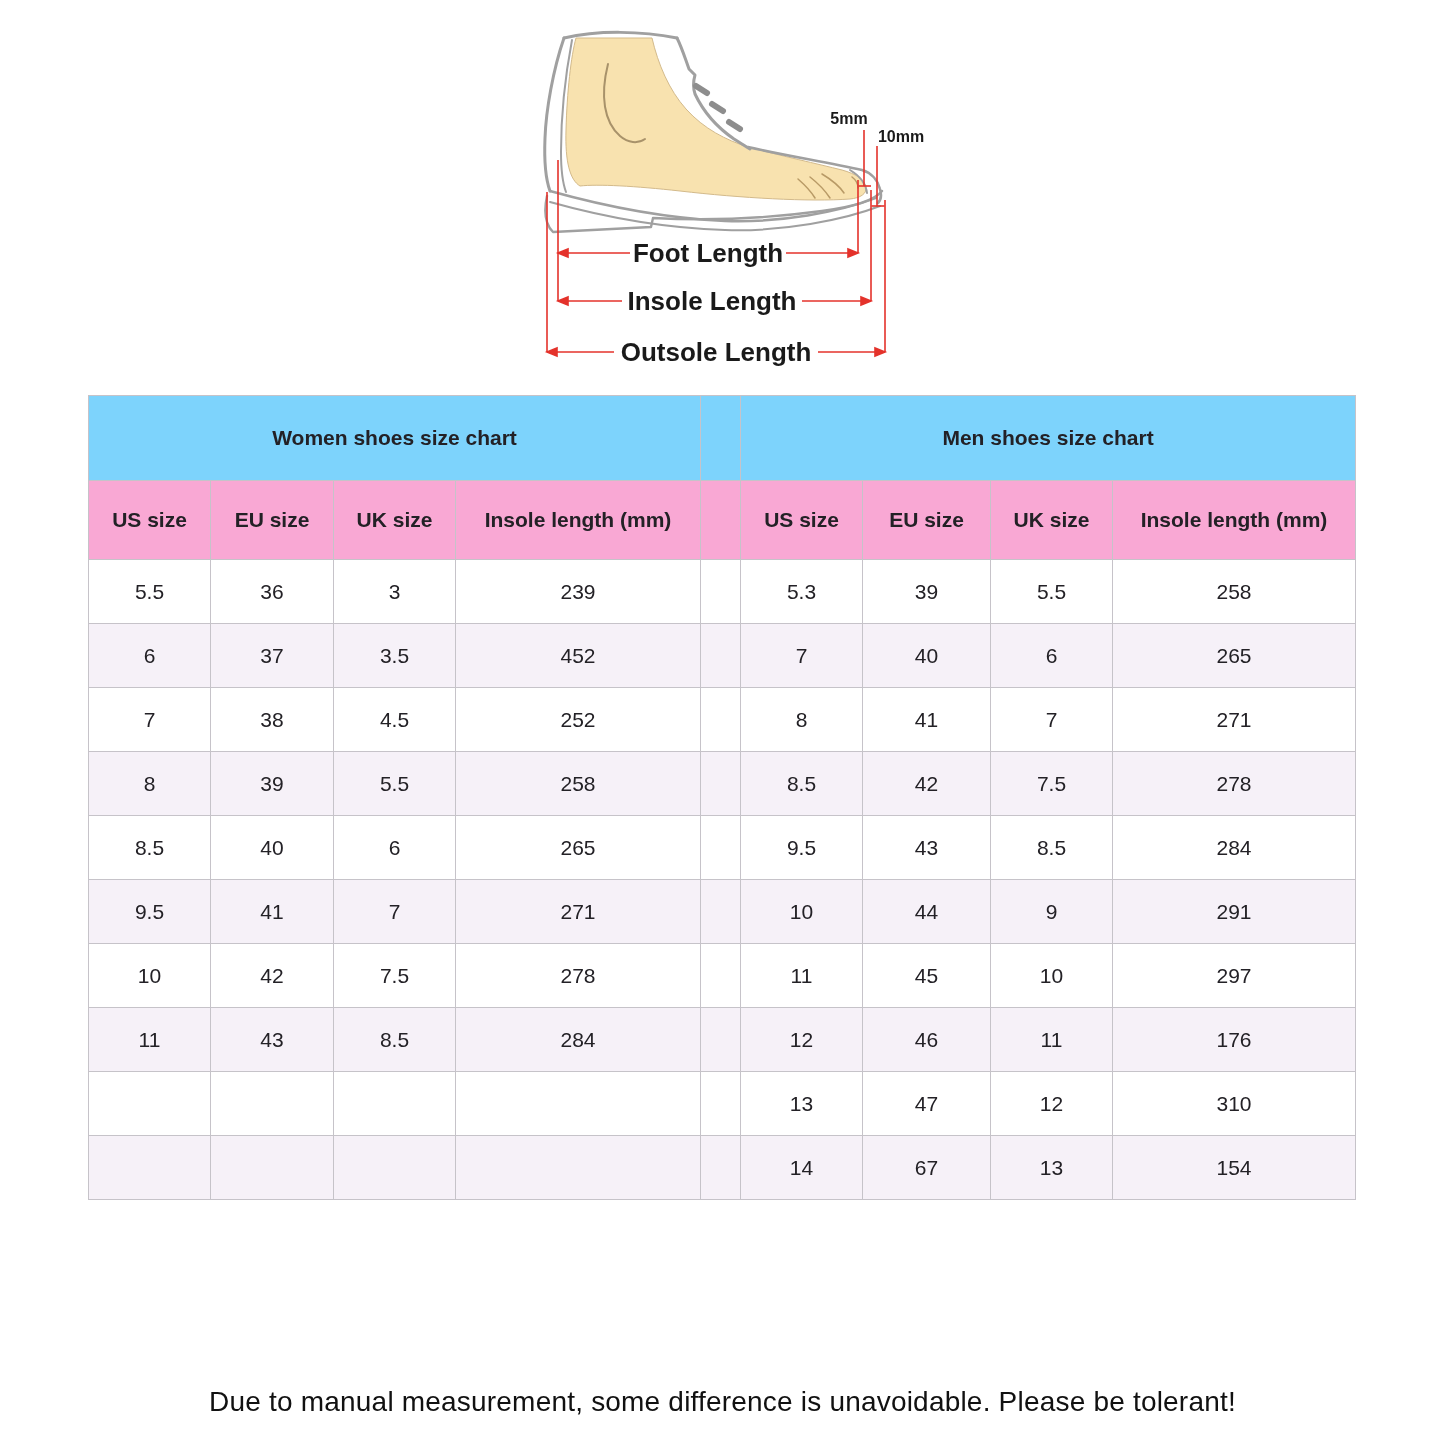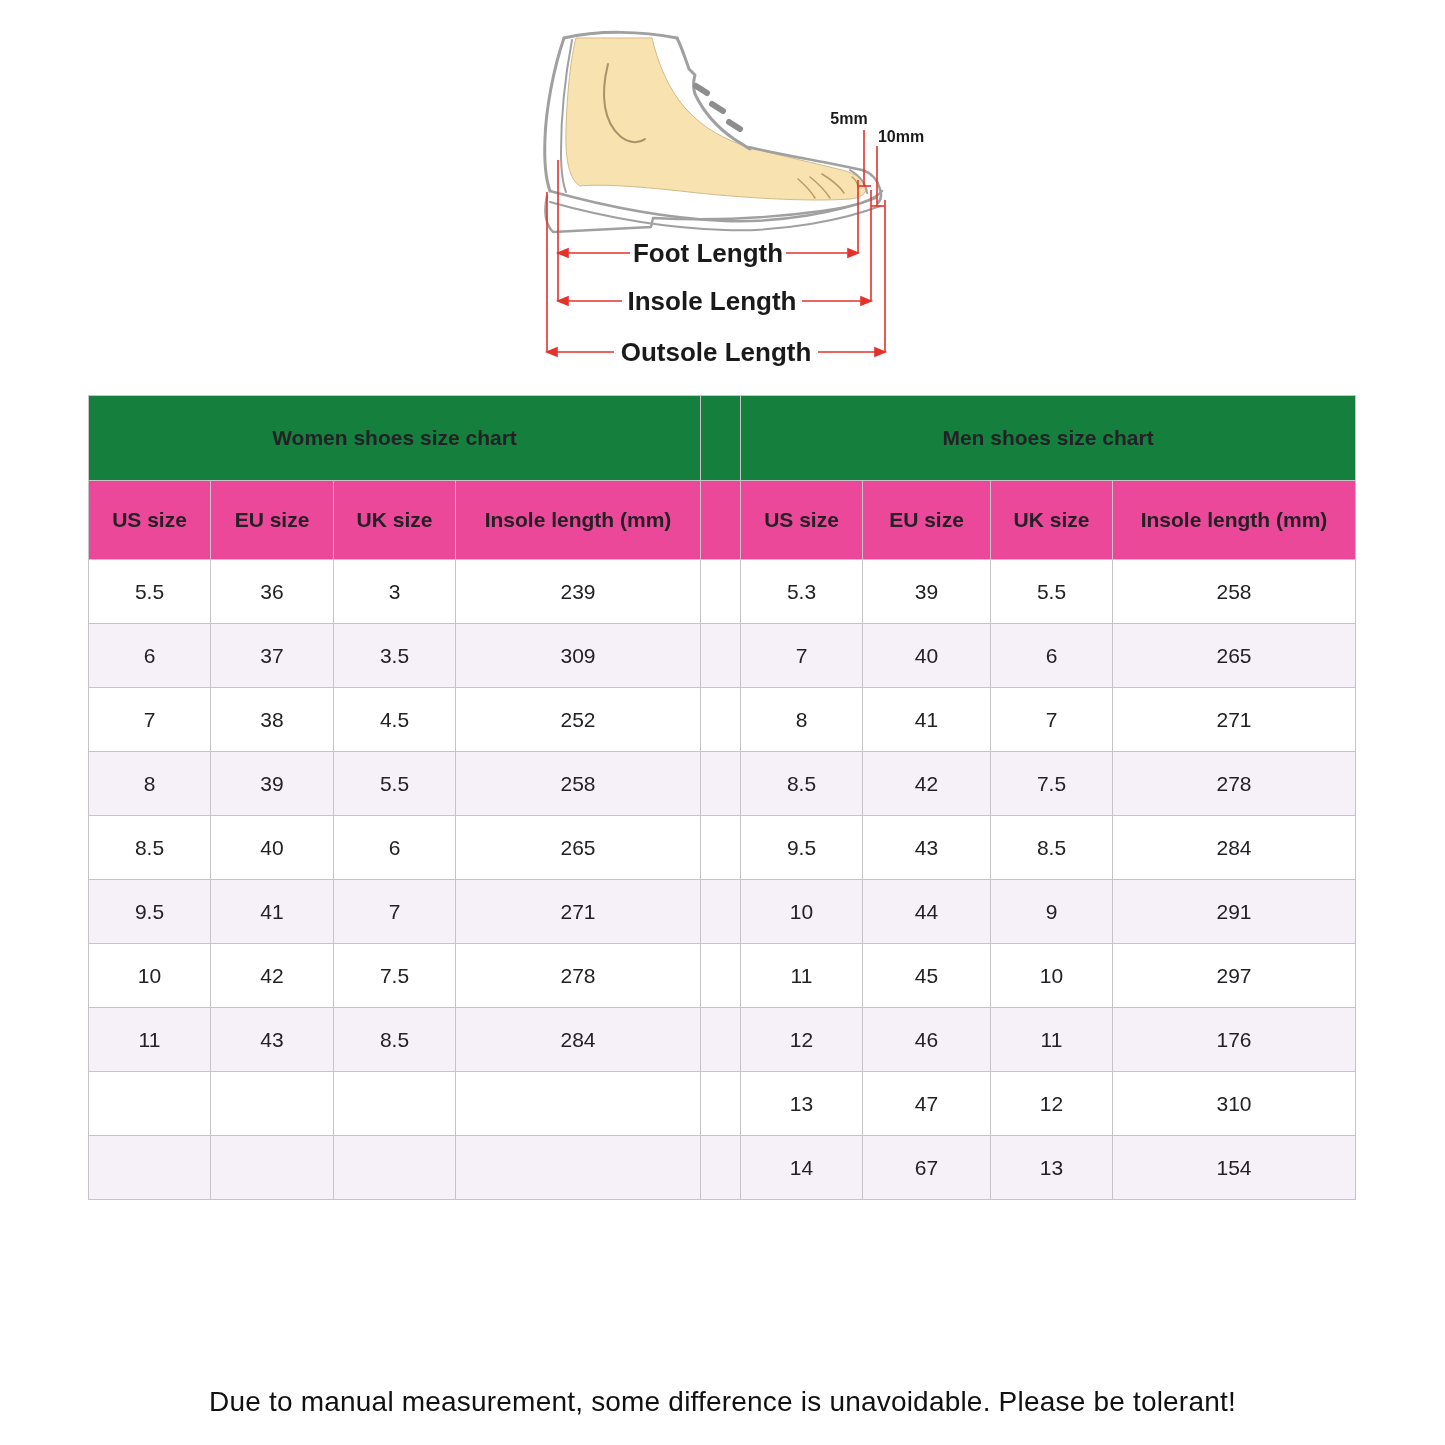--- a/index.html
+++ b/index.html
@@ -18,7 +18,7 @@
     border:1px solid #c6c3c9;text-align:center;vertical-align:middle;
     font-size:21px;color:#232126;padding:0;overflow:hidden;white-space:nowrap;
   }
-  .size-table .title-row td{height:84px;font-weight:bold;background:#15803d;}
+  .size-table .title-row td{height:84px;font-weight:bold;background:#7dd3fc;}
   .size-table .head-row th{height:78px;font-weight:bold;background:#ec4899;}
   .size-table tbody tr{height:64px;}
   .size-table tbody tr.plain td{background:#ffffff;}

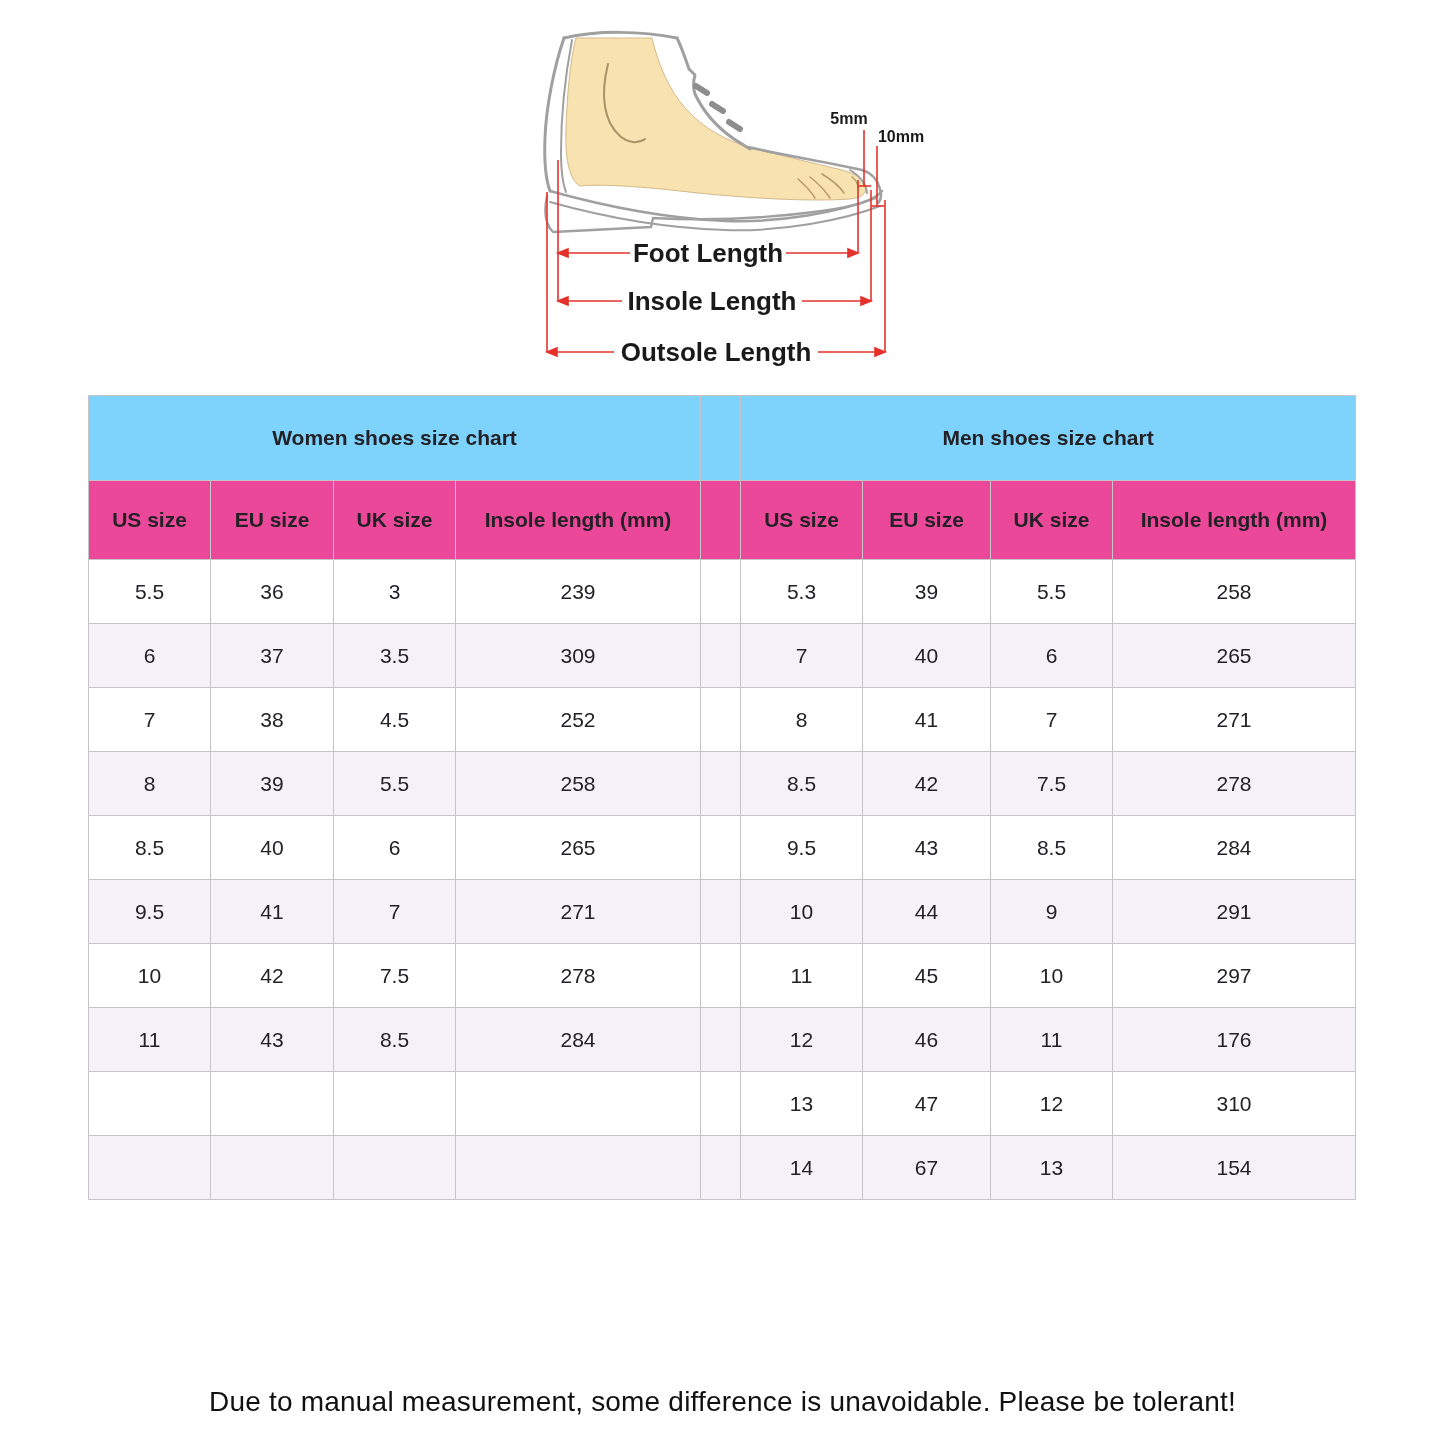--- a/index.html
+++ b/index.html
@@ -19,7 +19,7 @@
     font-size:21px;color:#232126;padding:0;overflow:hidden;white-space:nowrap;
   }
   .size-table .title-row td{height:84px;font-weight:bold;background:#7dd3fc;}
-  .size-table .head-row th{height:78px;font-weight:bold;background:#ec4899;}
+  .size-table .head-row th{height:78px;font-weight:bold;background:#f9a8d4;}
   .size-table tbody tr{height:64px;}
   .size-table tbody tr.plain td{background:#ffffff;}
   .size-table tbody tr.lav td{background:#f6f1f8;}

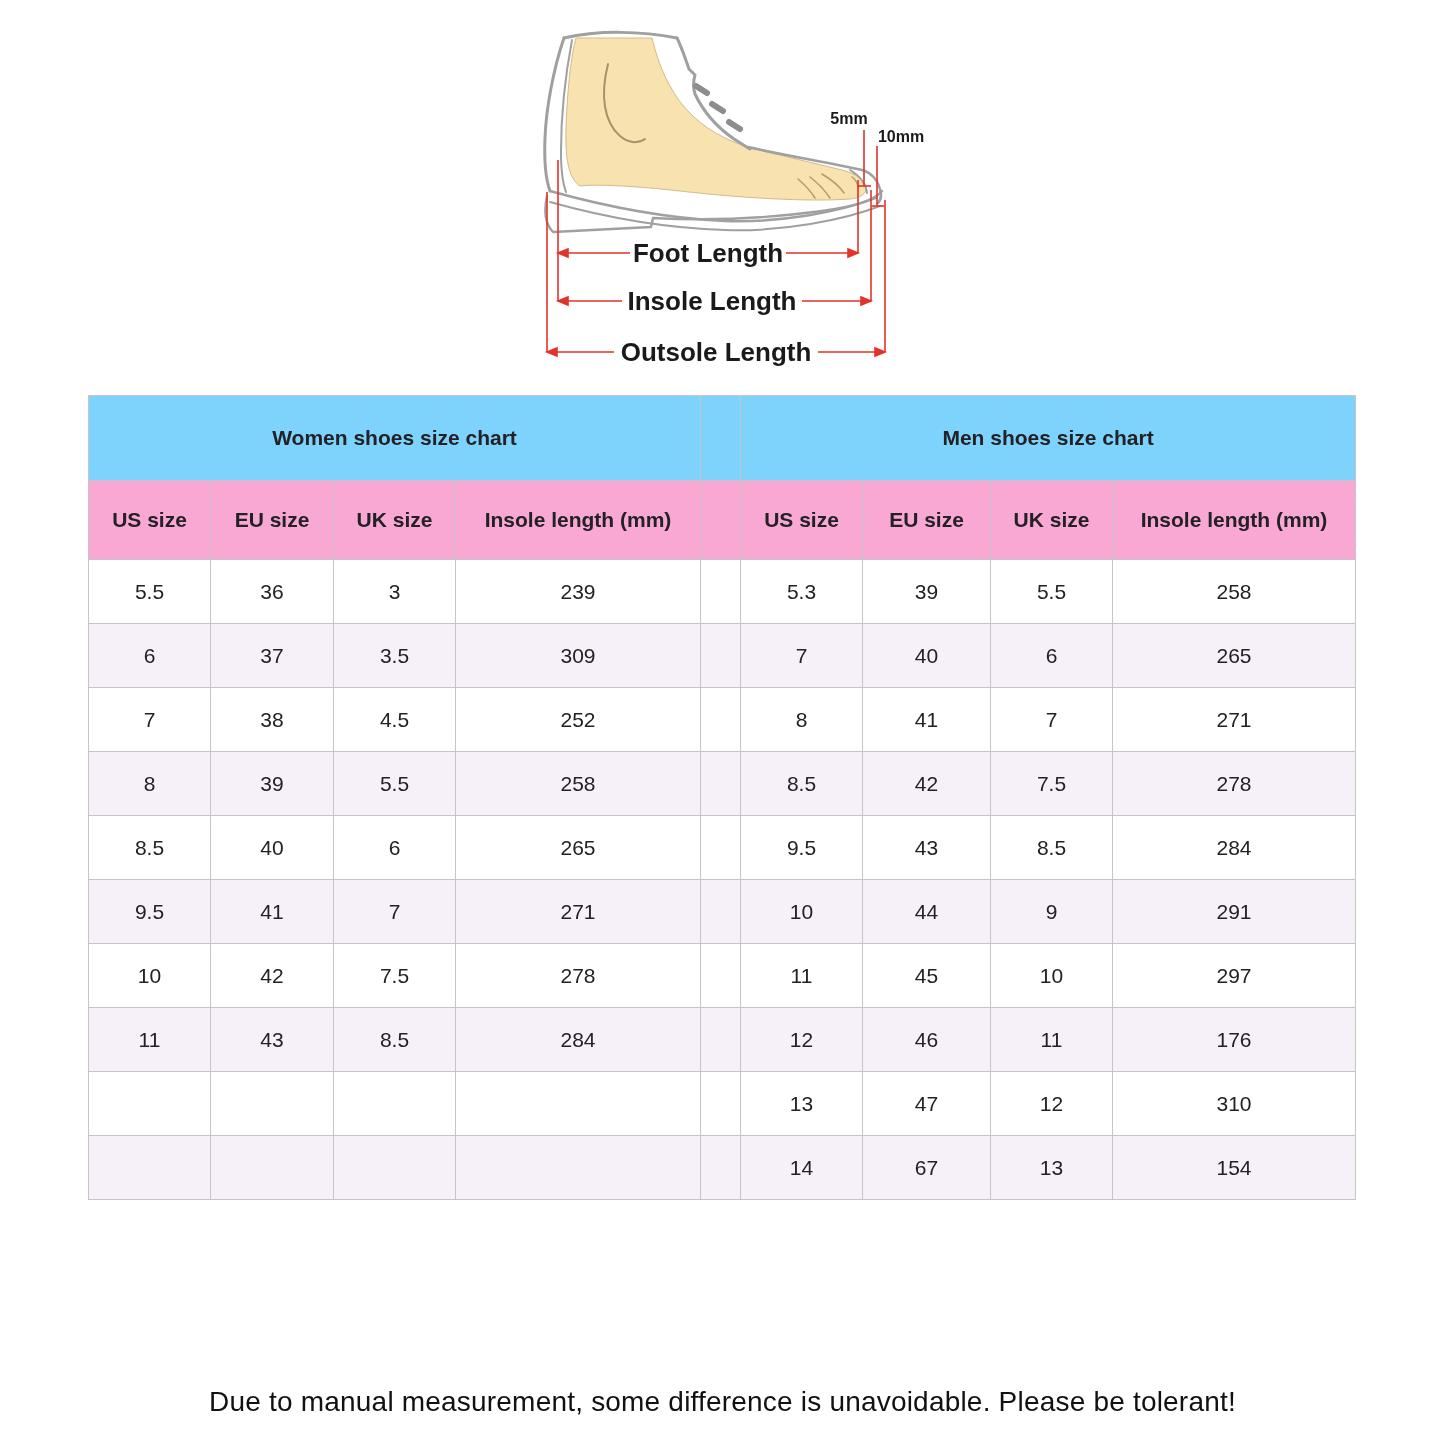--- a/index.html
+++ b/index.html
@@ -150,7 +150,7 @@
           <td>6</td>
           <td>37</td>
           <td>3.5</td>
-          <td>309</td>
+          <td>452</td>
           <td></td>
           <td>7</td>
           <td>40</td>

